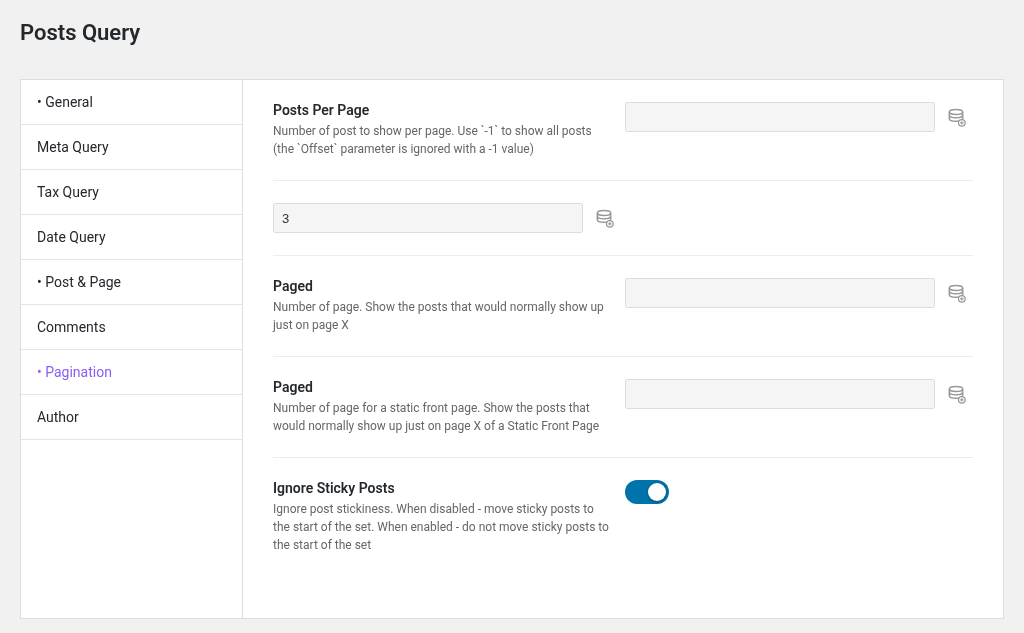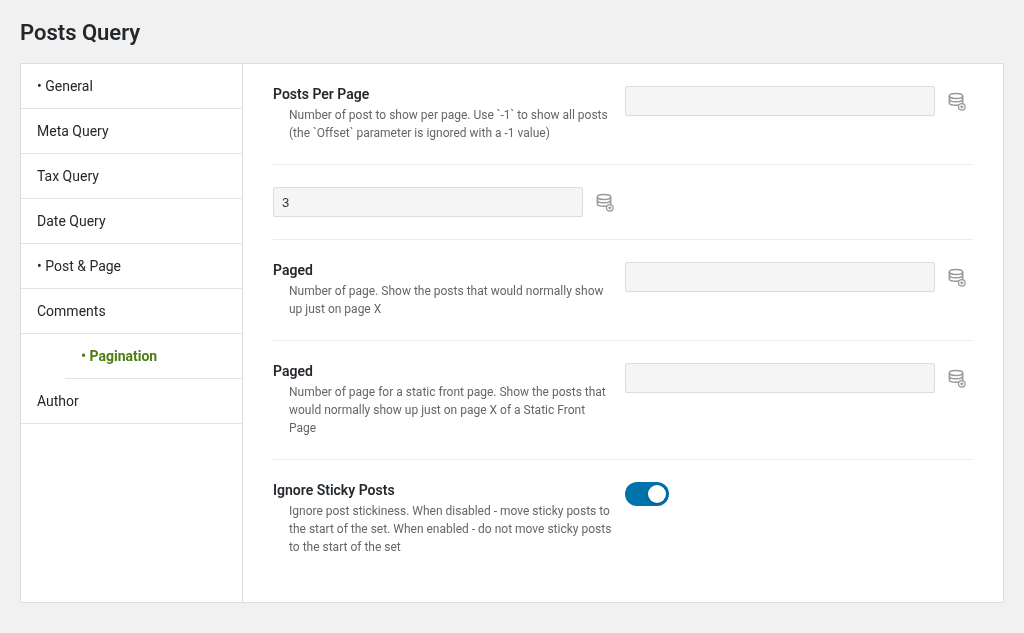--- a/index.html
+++ b/index.html
@@ -17,7 +17,7 @@
       font-size: 22px;
       font-weight: 600;
       color: #23282d;
-      margin-bottom: 18px;
+      margin-bottom: 34px;
     }
     .layout {
       display: flex;

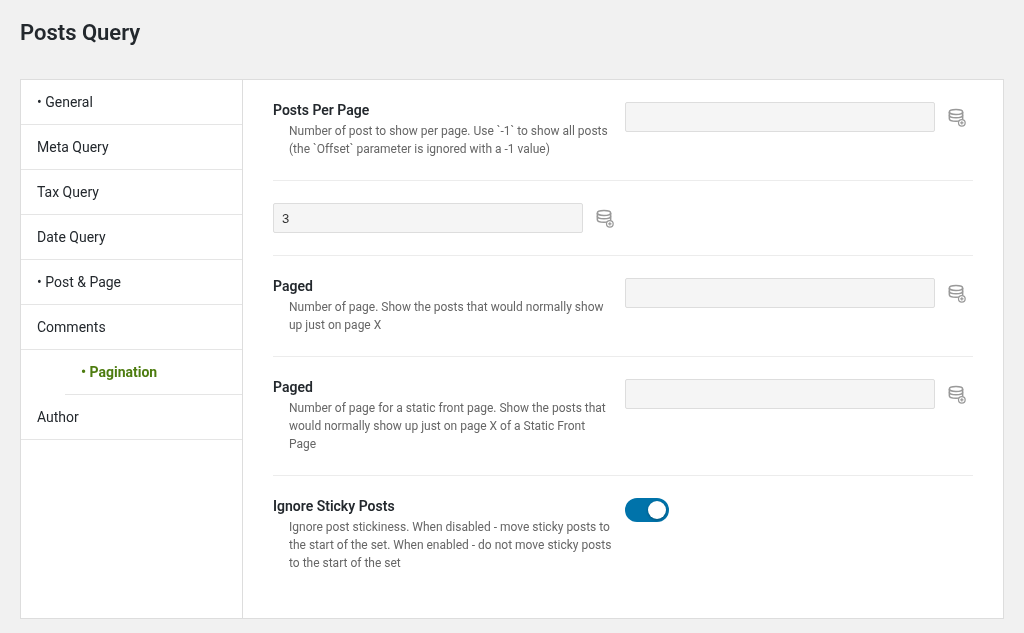--- a/index.html
+++ b/index.html
@@ -77,7 +77,6 @@
       font-size: 12px;
       color: #666;
       line-height: 1.5;
-      margin-left: 16px;
     }
     .field-control {
       display: flex;

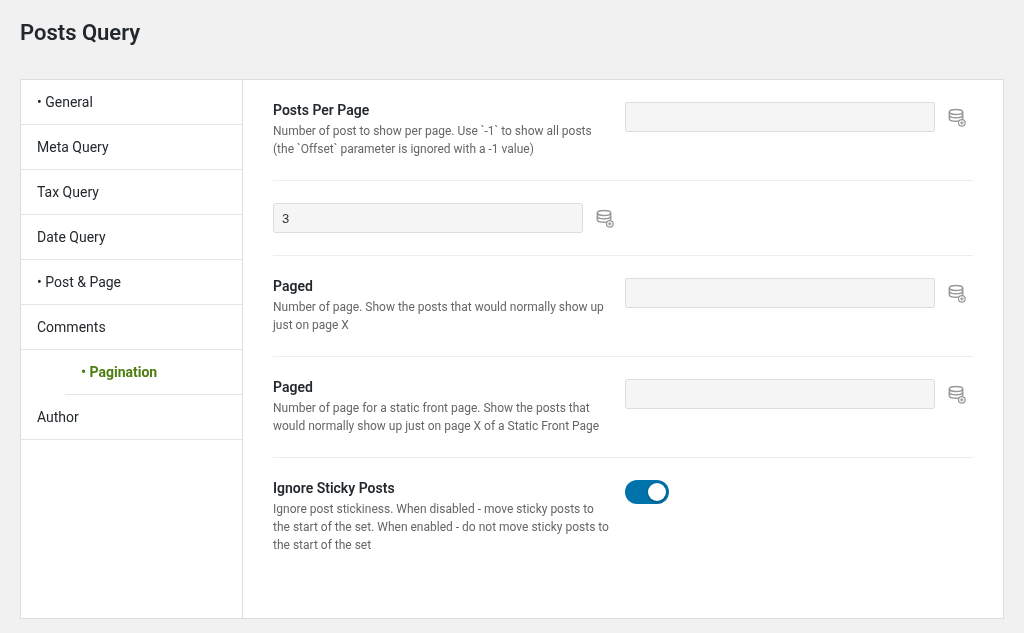--- a/index.html
+++ b/index.html
@@ -44,9 +44,8 @@
       font-weight: 400;
     }
     .sidebar-item.active {
-      color: #4d7c0f;
-      font-weight: 700;
-      margin-left: 44px;
+      color: #8b5cf6;
+      font-weight: 400;
     }
     
     .main-content {

